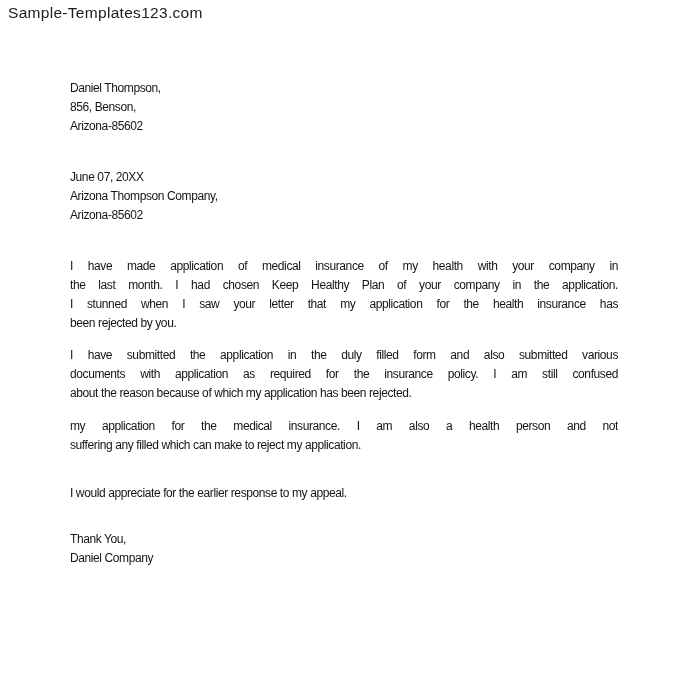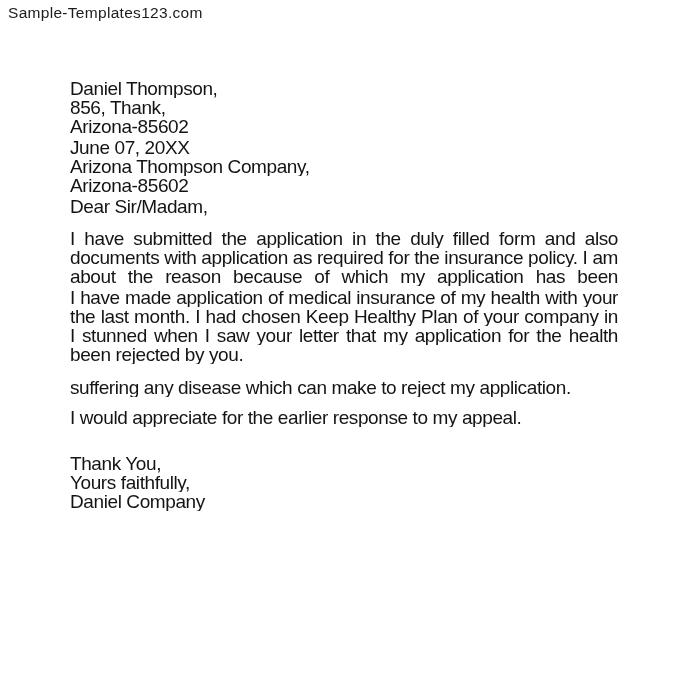--- a/index.html
+++ b/index.html
@@ -30,7 +30,7 @@
     left: 70px;
     top: 79px;
     width: 548px;
-    font-size: 19px;
+    font-size: 12px;
     letter-spacing: -0.4px;
     line-height: 19px;
     color: #141414;

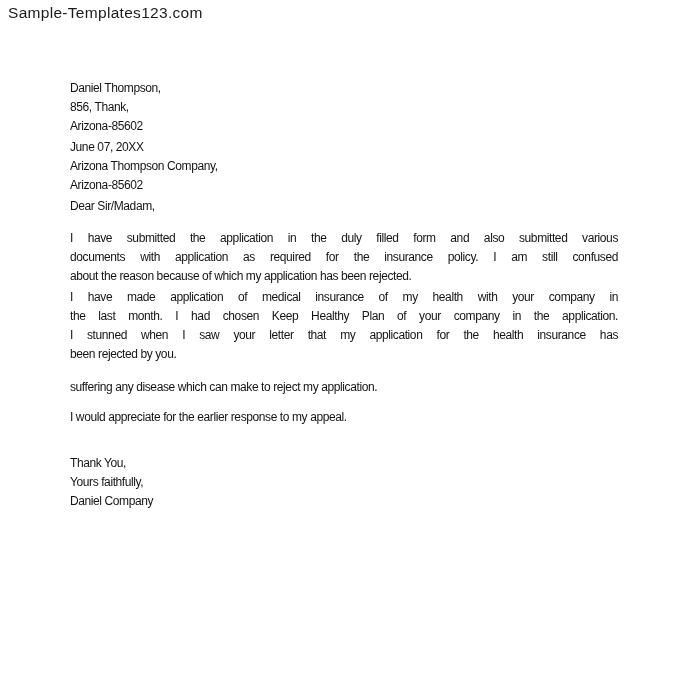--- a/index.html
+++ b/index.html
@@ -68,7 +68,7 @@
 
     <div class="block">
       <div class="line plain">Daniel Thompson,</div>
-      <div class="line plain">856, Thank,</div>
+      <div class="line plain">856, Benson,</div>
       <div class="line plain">Arizona-85602</div>
     </div>
 

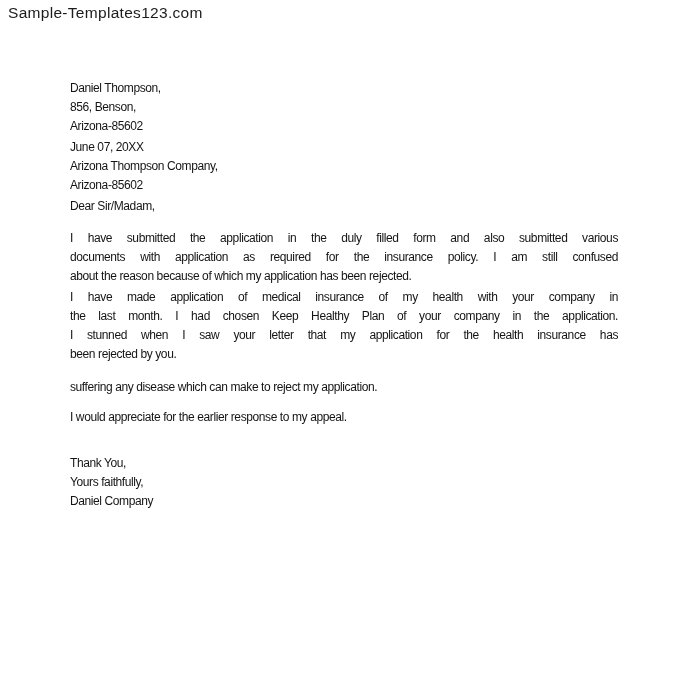--- a/index.html
+++ b/index.html
@@ -36,7 +36,7 @@
     color: #141414;
   }
   .block { margin: 0; }
-  .m19 { margin-top: 2px; }
+  .m19 { margin-top: 32px; }
   .m16 { margin-top: 27px; }
   .m14 { margin-top: 14px; }
   .m13 { margin-top: 13px; }

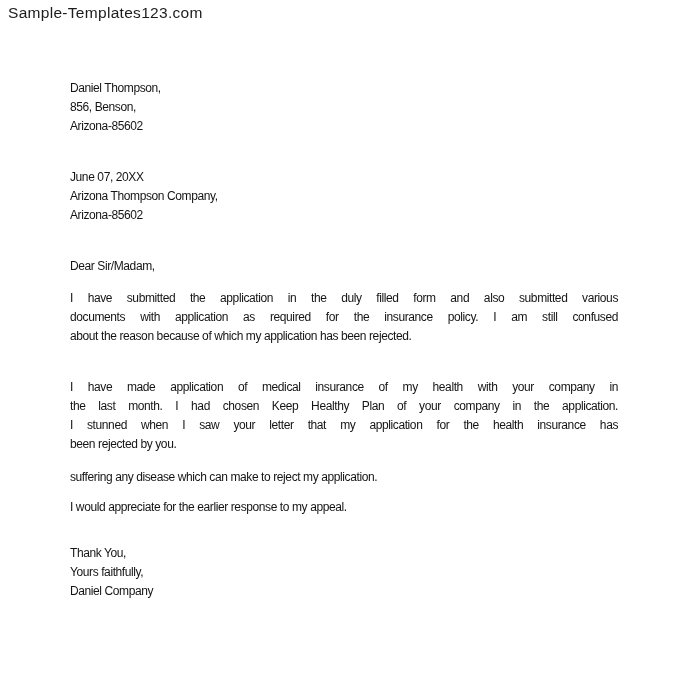--- a/index.html
+++ b/index.html
@@ -78,9 +78,6 @@
       <div class="line plain">Arizona-85602</div>
     </div>
 
-    <div class="block m19">
-      <div class="line plain">Dear Sir/Madam,</div>
-    </div>
 
     <div class="block m13">
       <div class="line just">I have submitted the application in the duly filled form and also submitted various</div>

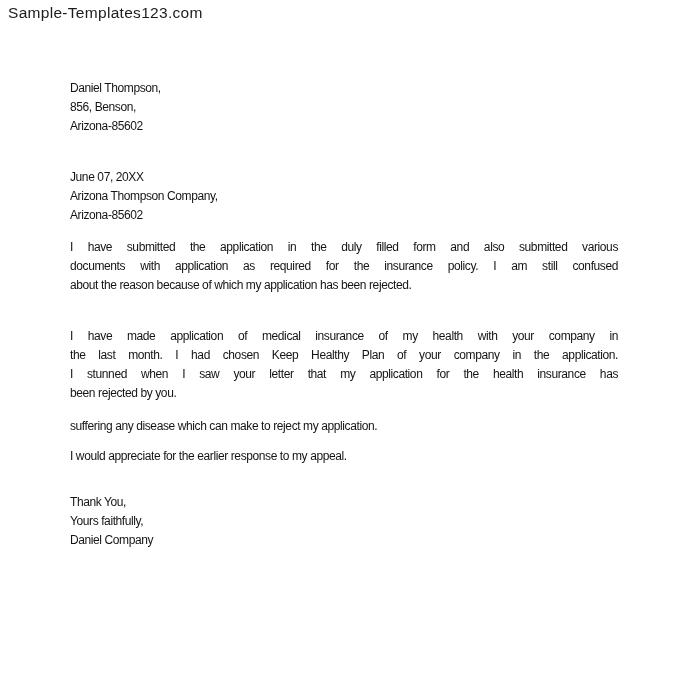--- a/index.html
+++ b/index.html
@@ -79,17 +79,17 @@
     </div>
 
 
-    <div class="block m13">
-      <div class="line just">I have submitted the application in the duly filled form and also submitted various</div>
-      <div class="line just">documents with application as required for the insurance policy. I am still confused</div>
-      <div class="line just last">about the reason because of which my application has been rejected.</div>
-    </div>
-
     <div class="block m19">
       <div class="line just">I have made application of medical insurance of my health with your company in</div>
       <div class="line just">the last month. I had chosen Keep Healthy Plan of your company in the application.</div>
       <div class="line just">I stunned when I saw your letter that my application for the health insurance has</div>
       <div class="line just last">been rejected by you.</div>
+    </div>
+
+    <div class="block m13">
+      <div class="line just">I have submitted the application in the duly filled form and also submitted various</div>
+      <div class="line just">documents with application as required for the insurance policy. I am still confused</div>
+      <div class="line just last">about the reason because of which my application has been rejected.</div>
     </div>
 
     <div class="block m14">

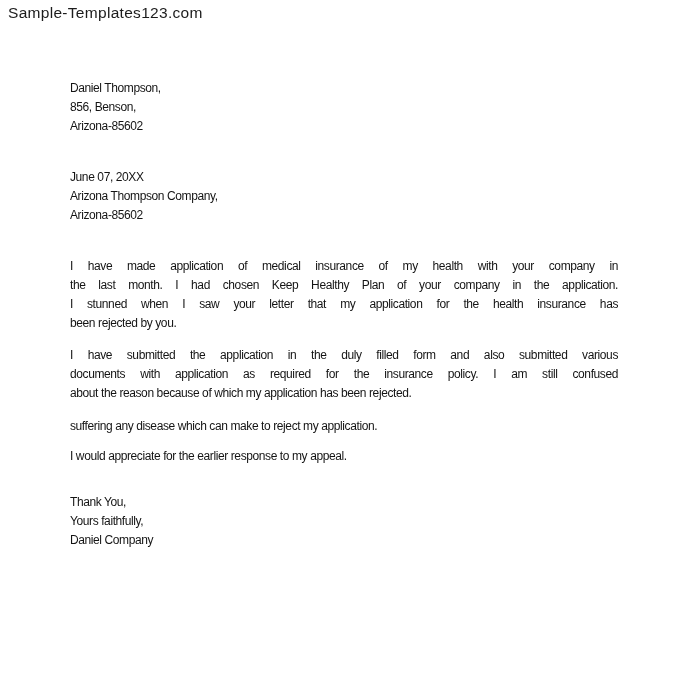--- a/index.html
+++ b/index.html
@@ -93,6 +93,7 @@
     </div>
 
     <div class="block m14">
+      <div class="line just">my application for the medical insurance. I am also a health person and not</div>
       <div class="line just last">suffering any disease which can make to reject my application.</div>
     </div>
 

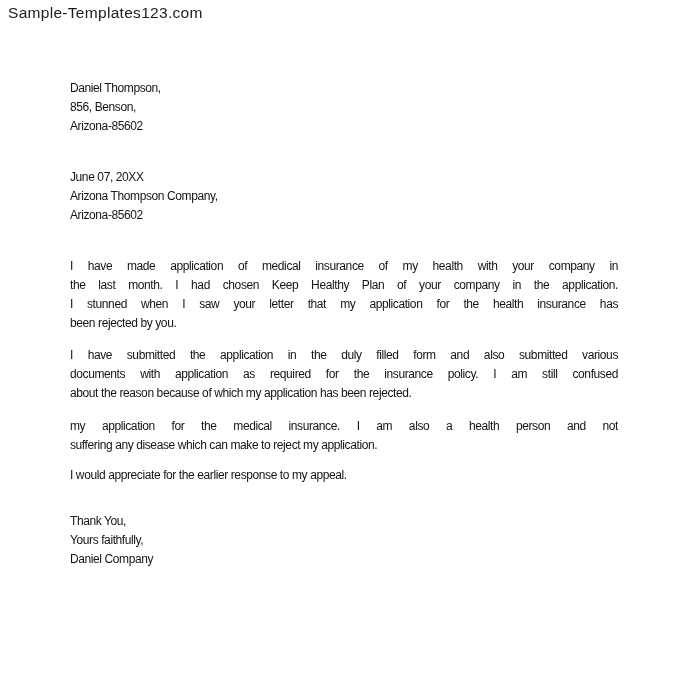--- a/index.html
+++ b/index.html
@@ -94,7 +94,7 @@
 
     <div class="block m14">
       <div class="line just">my application for the medical insurance. I am also a health person and not</div>
-      <div class="line just last">suffering any disease which can make to reject my application.</div>
+      <div class="line just last">suffering any filled which can make to reject my application.</div>
     </div>
 
     <div class="block m11">

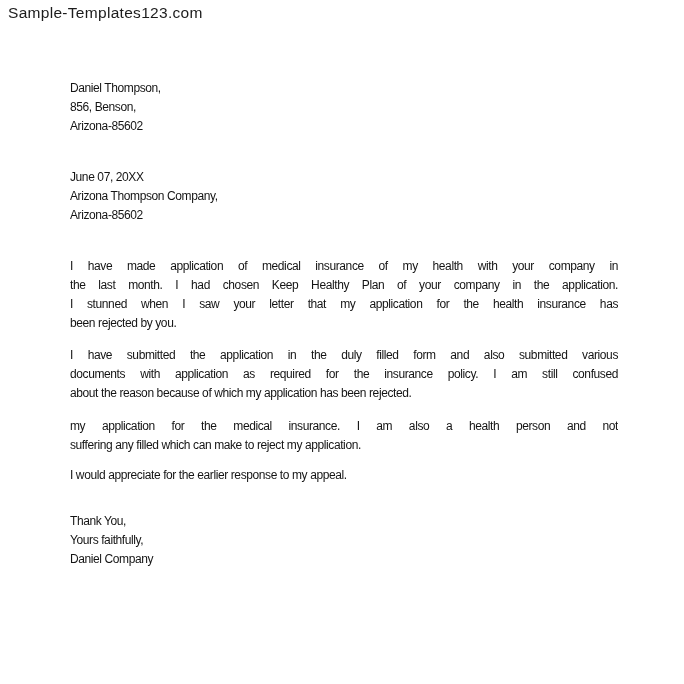--- a/index.html
+++ b/index.html
@@ -40,7 +40,7 @@
   .m16 { margin-top: 27px; }
   .m14 { margin-top: 14px; }
   .m13 { margin-top: 13px; }
-  .m11 { margin-top: 11px; }
+  .m11 { margin-top: 29px; }
   .line {
     height: 19px;
     line-height: 19px;

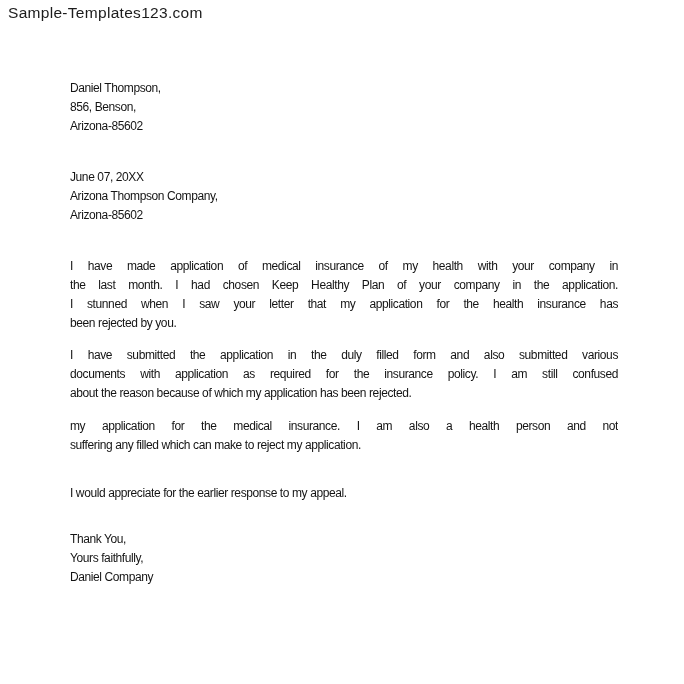--- a/index.html
+++ b/index.html
@@ -103,7 +103,6 @@
 
     <div class="block m16">
       <div class="line plain">Thank You,</div>
-      <div class="line plain">Yours faithfully,</div>
       <div class="line plain">Daniel Company</div>
     </div>
 

